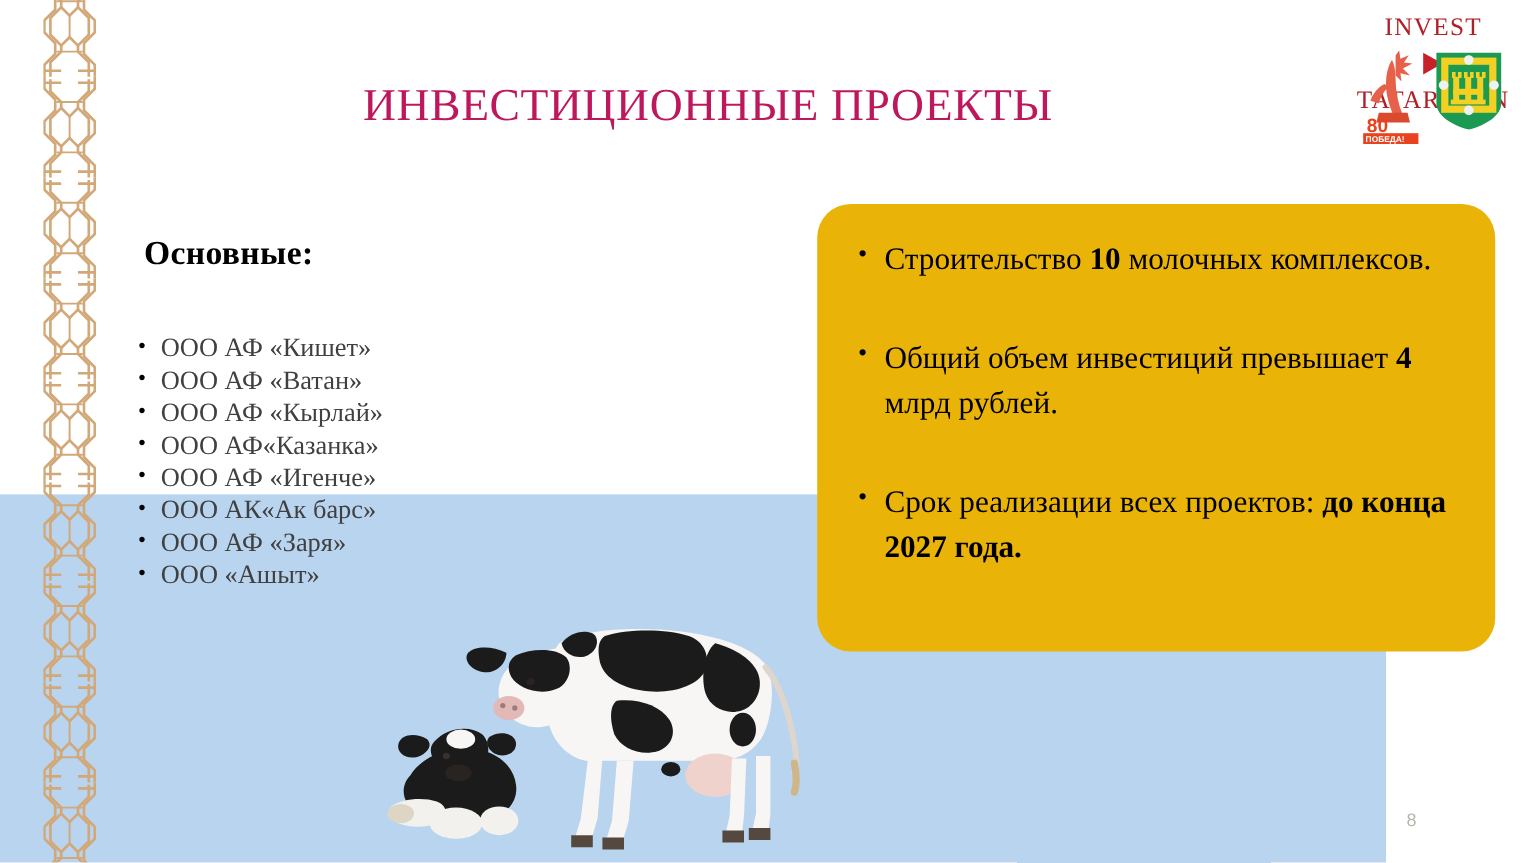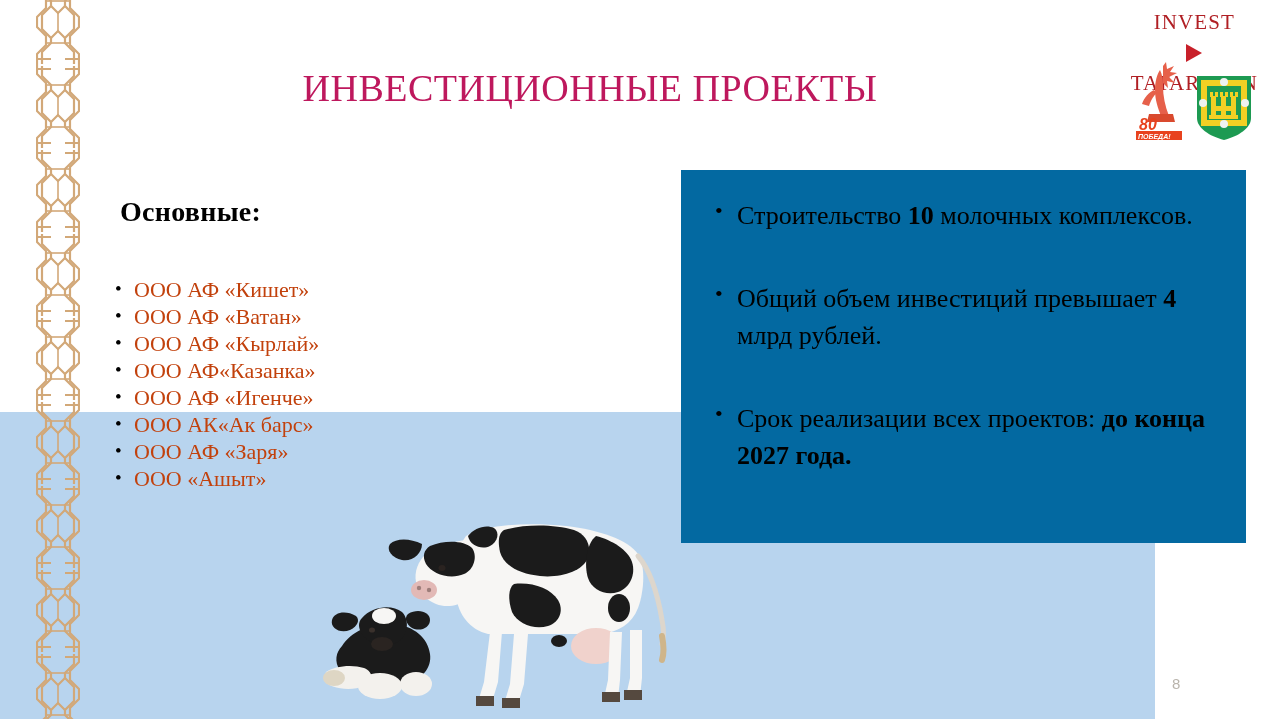--- a/index.html
+++ b/index.html
@@ -73,11 +73,10 @@
 
   .emblems {
     position: absolute;
-    right: 25px; top: 60px;
+    right: 25px; top: 40px;
     display: flex;
-    align-items: flex-end;
+    align-items: flex-start;
     gap: 8px;
-    font-style: italic;
   }
   .emblem-victory { width: 52px; height: 82px; }
   .emblem-tatarstan { width: 62px; height: 70px; }

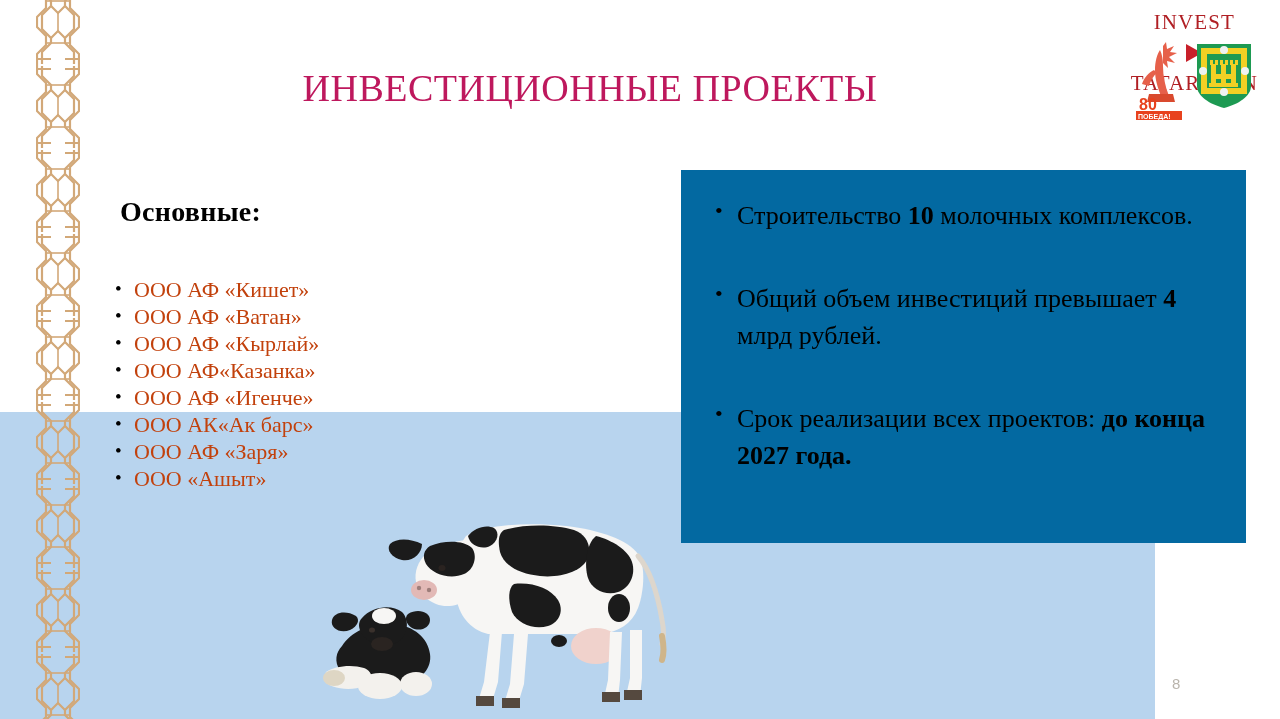--- a/index.html
+++ b/index.html
@@ -282,7 +282,7 @@
       </ul>
   </div>
 
-  <div class="teal-panel" style="background: #0369a1;">
+  <div class="teal-panel" style="background: #eab308; border-radius: 28px;">
     <ul class="teal-list">
         <li><span>Строительство </span><b>10</b><span> молочных комплексов.</span></li>
         <li><span>Общий объем инвестиций превышает </span><b>4</b><span> млрд рублей.</span></li>

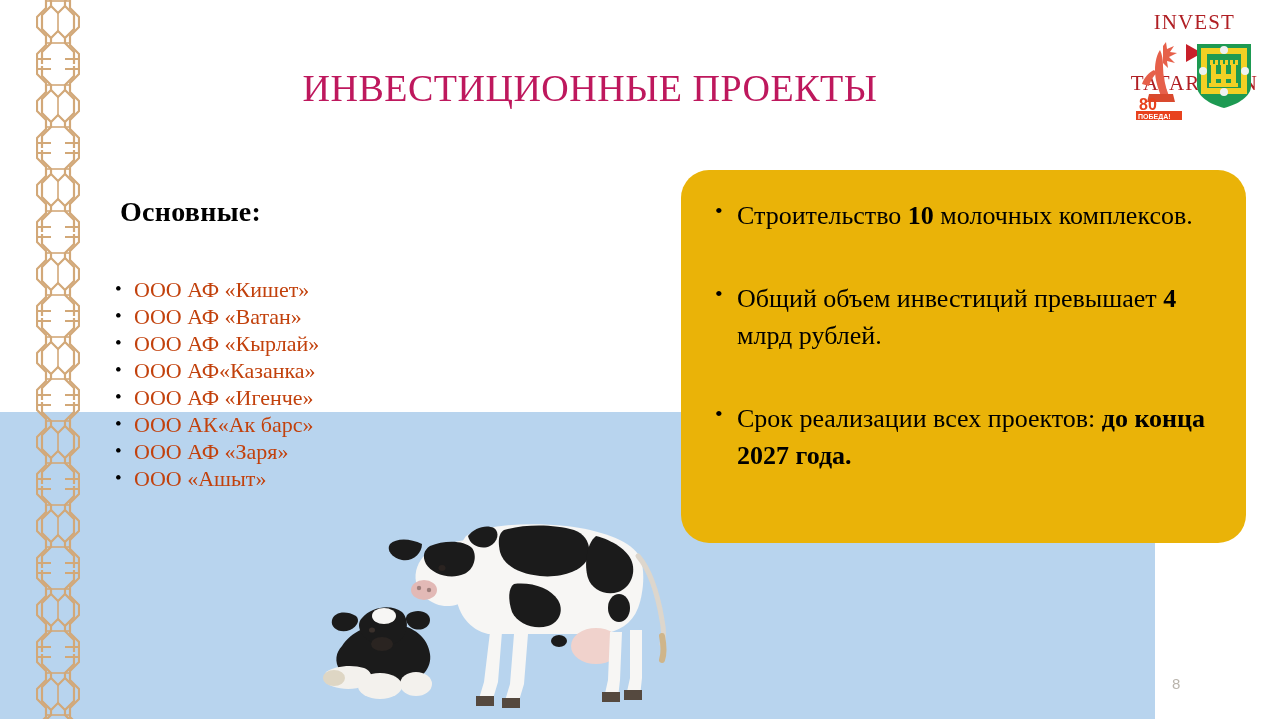--- a/index.html
+++ b/index.html
@@ -117,7 +117,7 @@
     padding-left: 24px;
     font-size: 22px;
     line-height: 27px;
-    color: #c2410c;
+    color: #404040;
     white-space: nowrap;
   }
   .company-list li::before {

